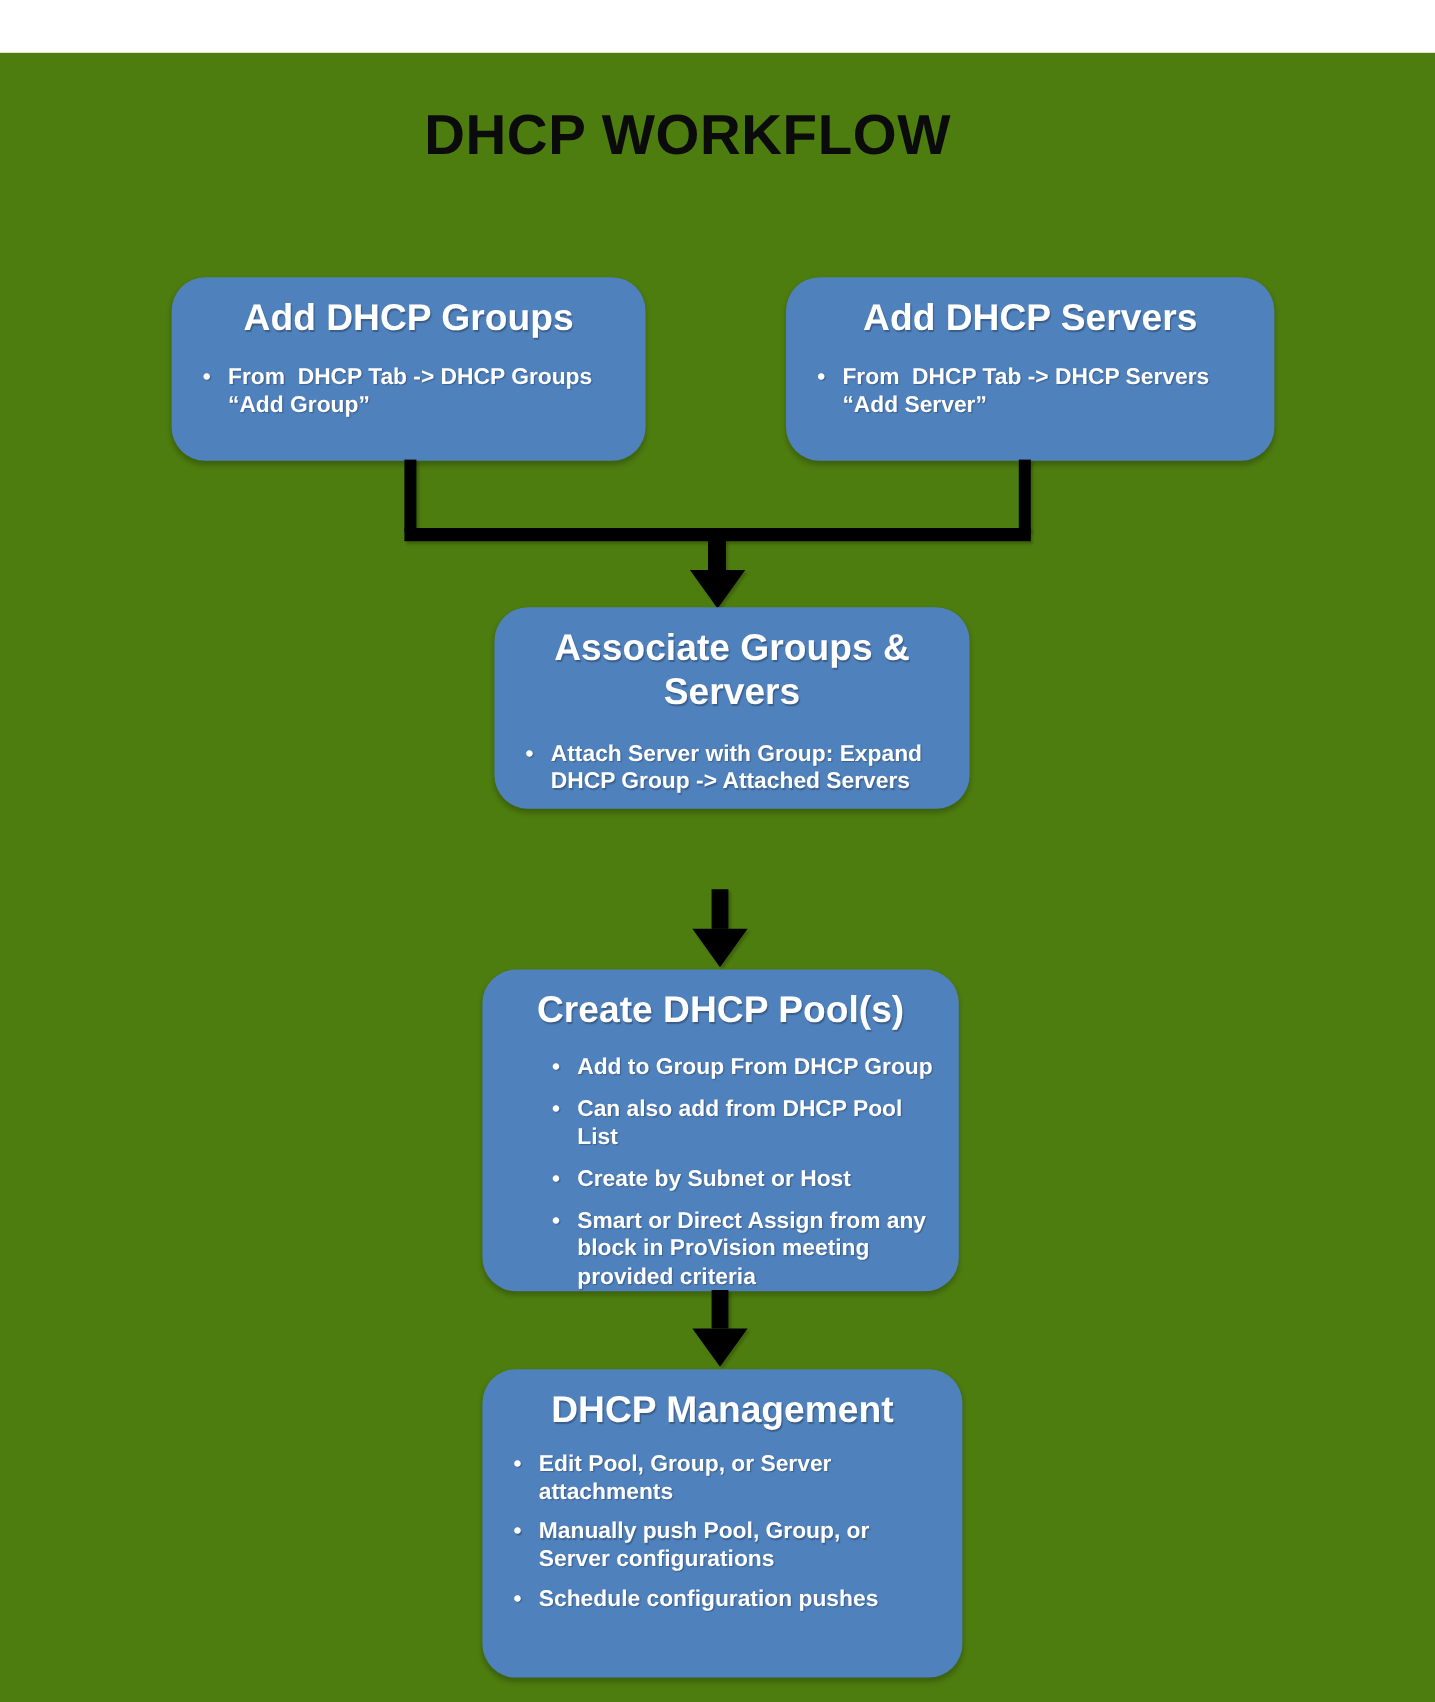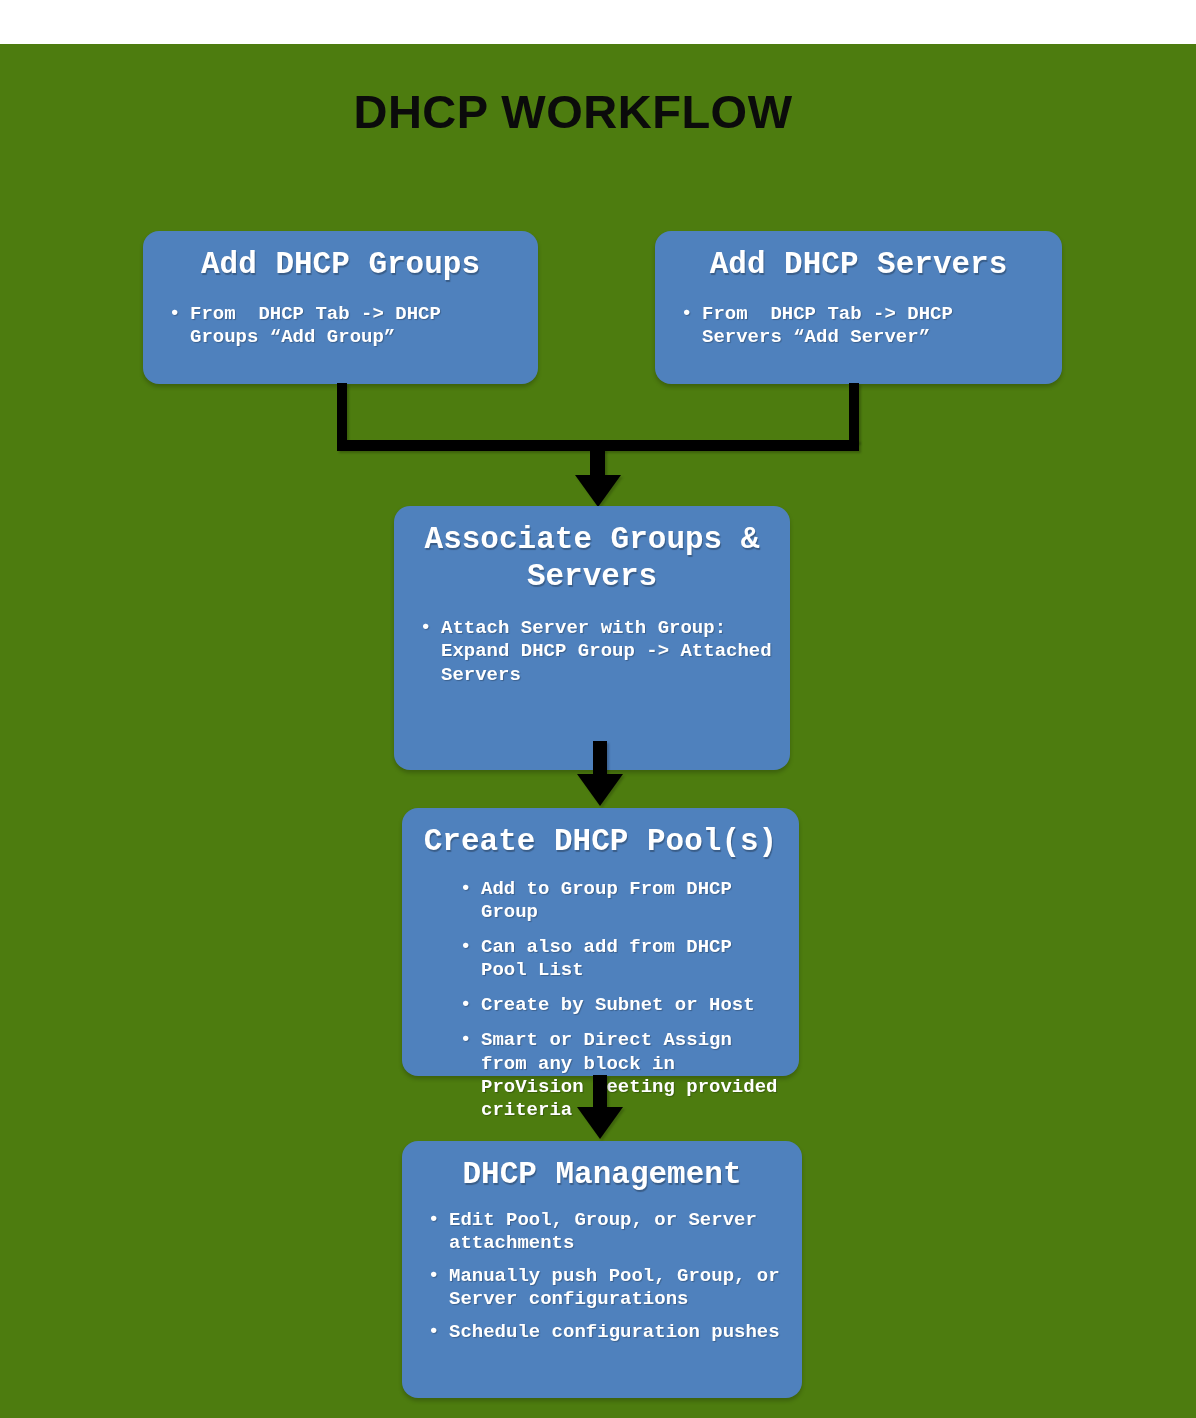--- a/index.html
+++ b/index.html
@@ -26,10 +26,9 @@
   .box {
     position: absolute;
     background: #4f81bd;
-    border-radius: 16px;
+    border-radius: 28px;
     color: #ffffff;
     box-shadow: 0 3px 4px rgba(0,0,0,0.22);
-    font-family: Liberation Mono, monospace;
   }
   .box h2 {
     margin: 16px 14px 0 14px;

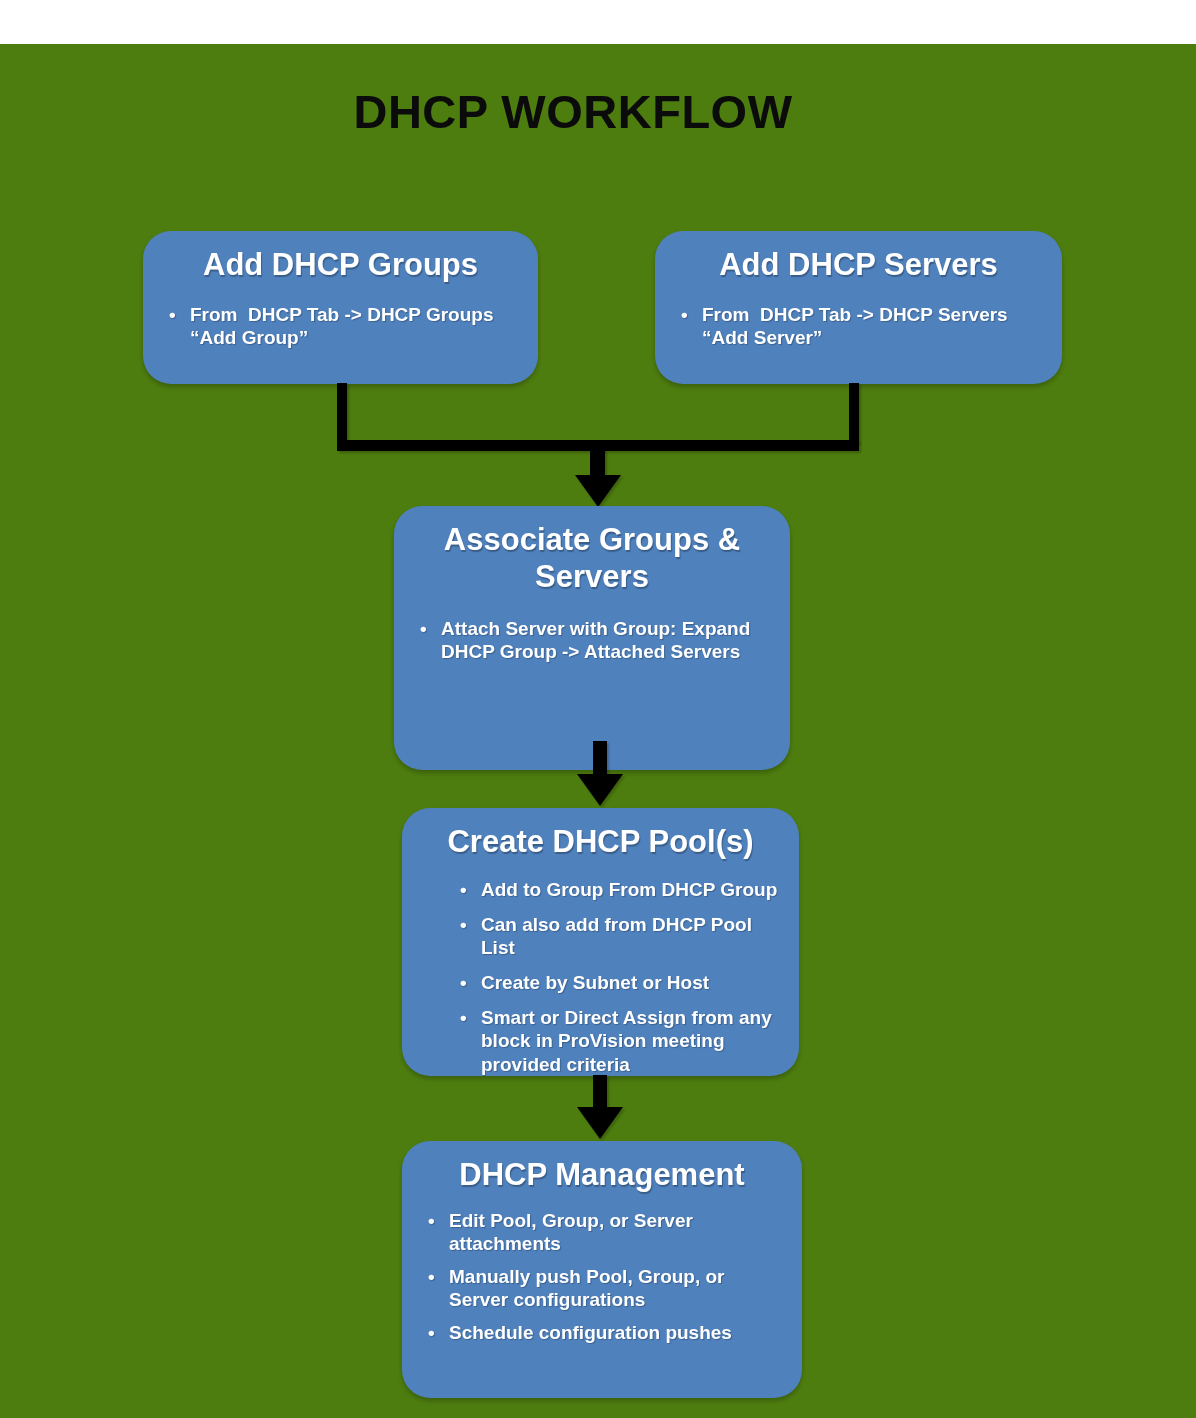--- a/index.html
+++ b/index.html
@@ -58,7 +58,7 @@
   
   #box-groups   { left: 143px; top: 187px;  width: 395px; height: 153px; }
   #box-servers  { left: 655px; top: 187px;  width: 407px; height: 153px; }
-  #box-associate{ left: 394px; top: 462px;  width: 396px; height: 264px; }
+  #box-associate{ left: 412px; top: 462px;  width: 396px; height: 168px; }
   #box-pools    { left: 402px; top: 764px;  width: 397px; height: 268px; }
   #box-mgmt     { left: 402px; top: 1097px; width: 400px; height: 257px; }
   #box-associate .bullets { margin-top: 22px; }

